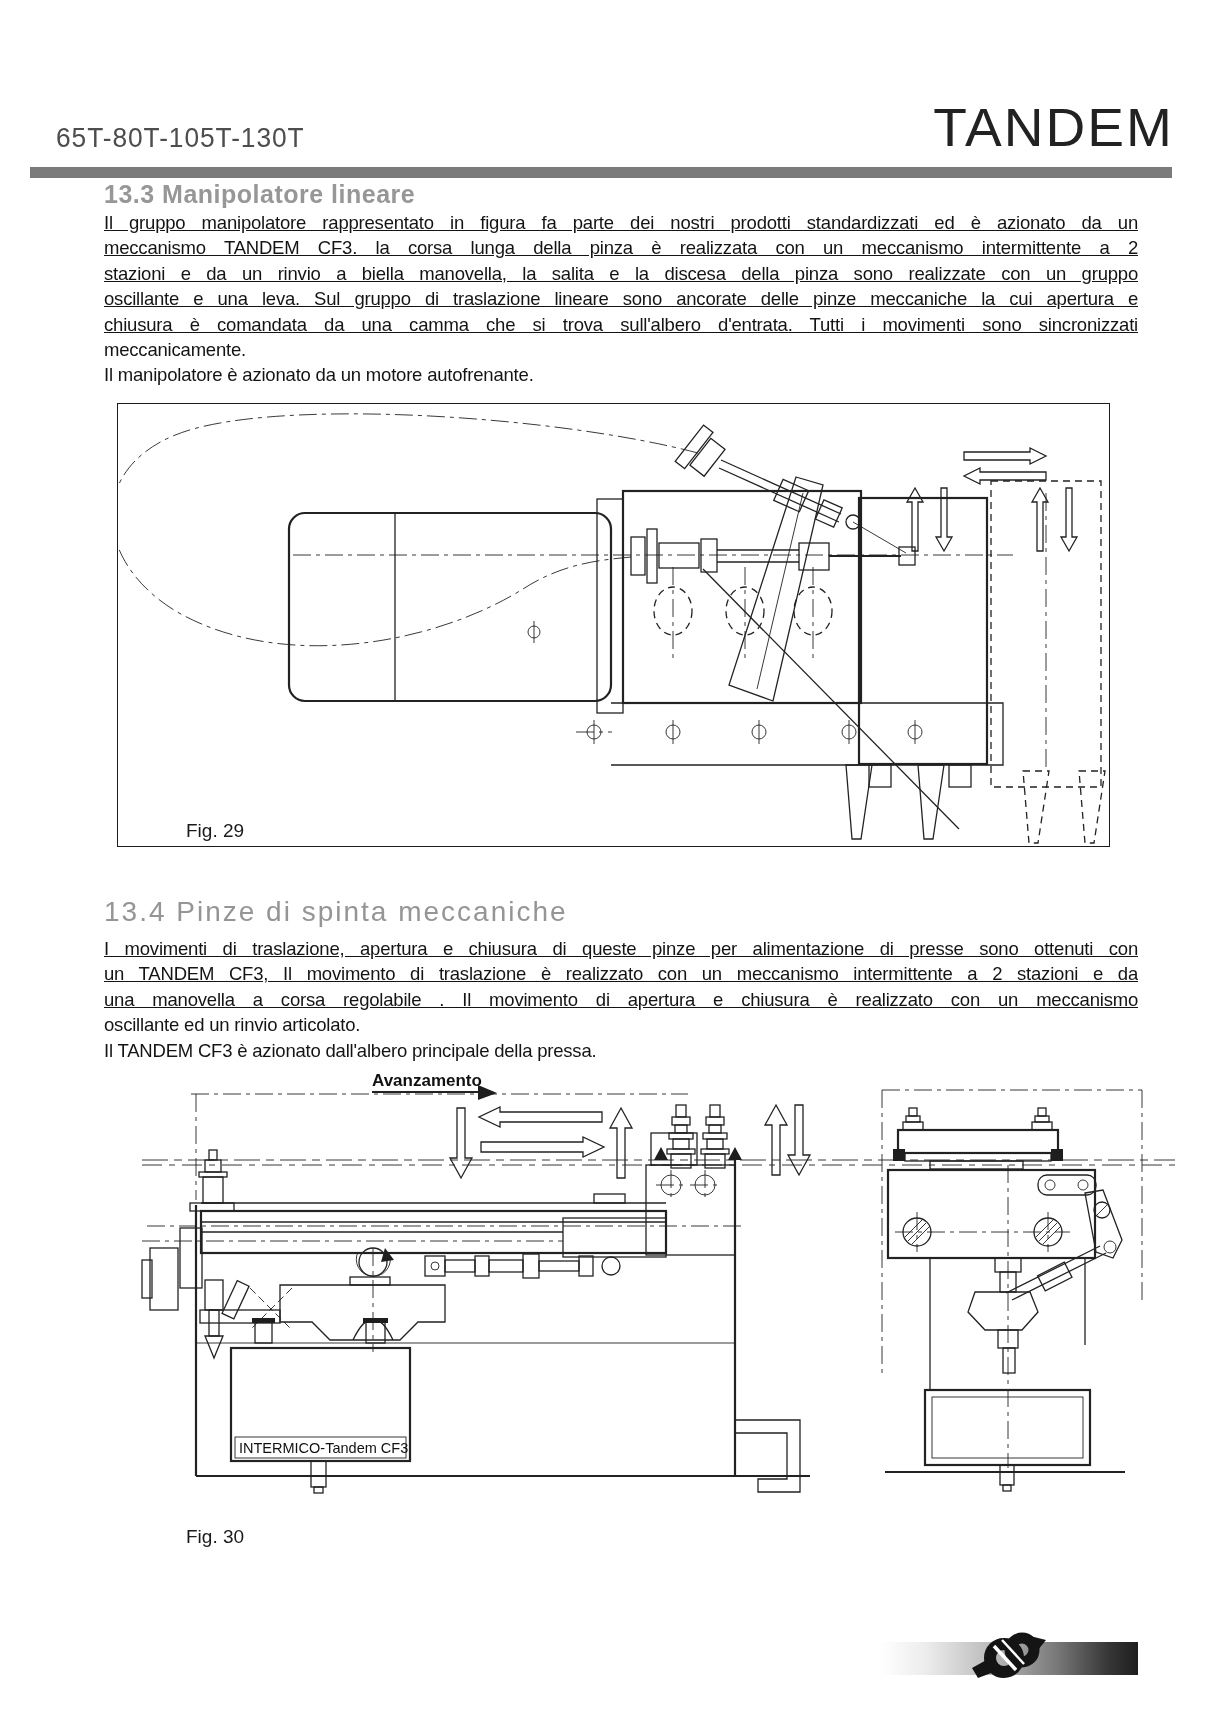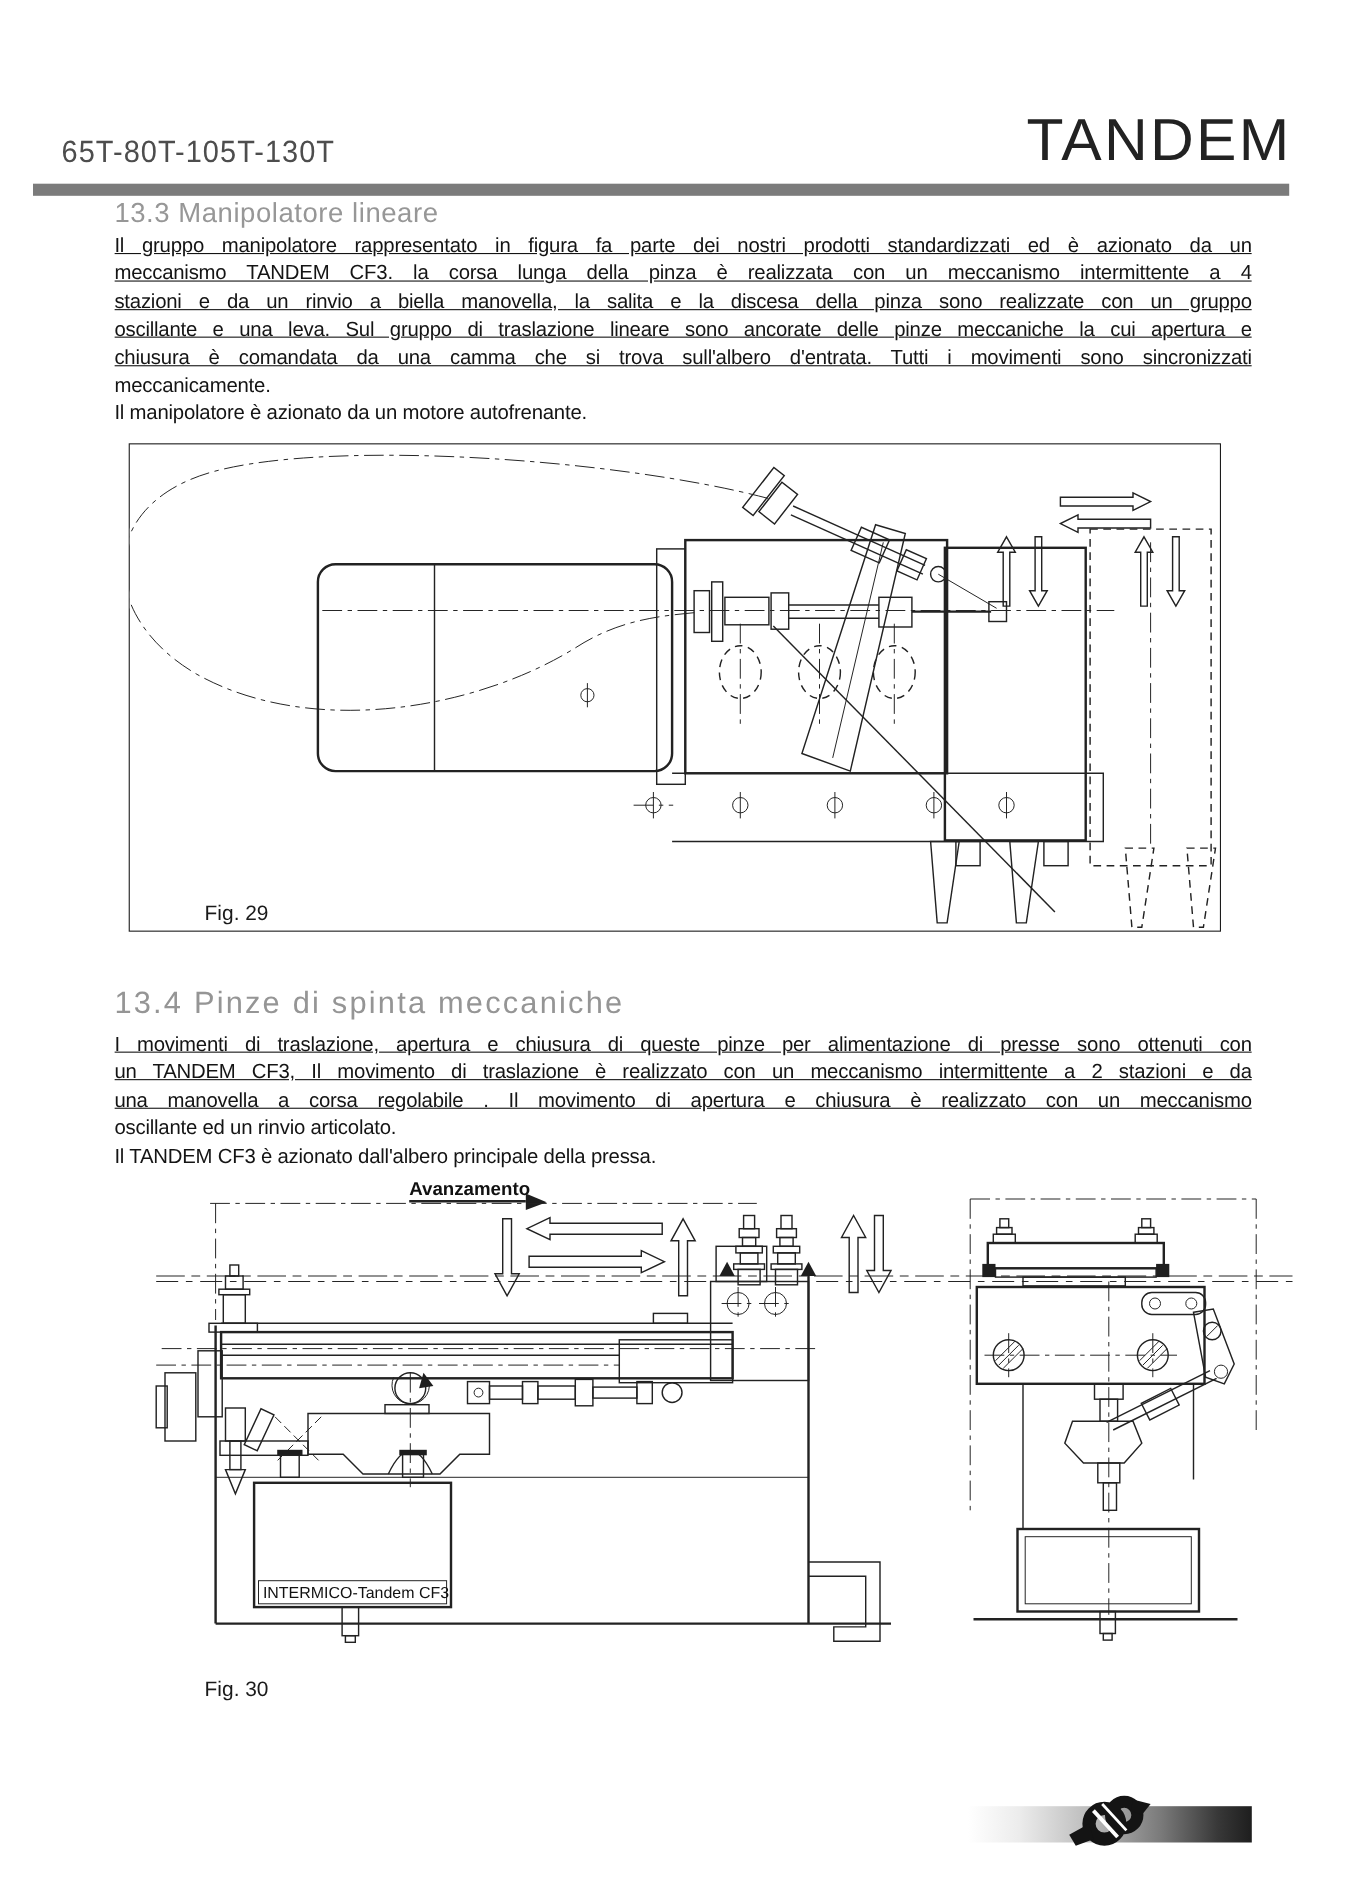--- a/index.html
+++ b/index.html
@@ -21,7 +21,7 @@
     position:absolute; left:30px; top:167px; width:1142px; height:11px; background:#7b7b7b;
   }
   .h33{
-    position:absolute; left:104px; top:180px; font-size:25px; font-weight:normal;
+    position:absolute; left:104px; top:180px; font-size:25px; font-weight:bold;
     color:#979797; letter-spacing:.5px;
   }
   .h34{

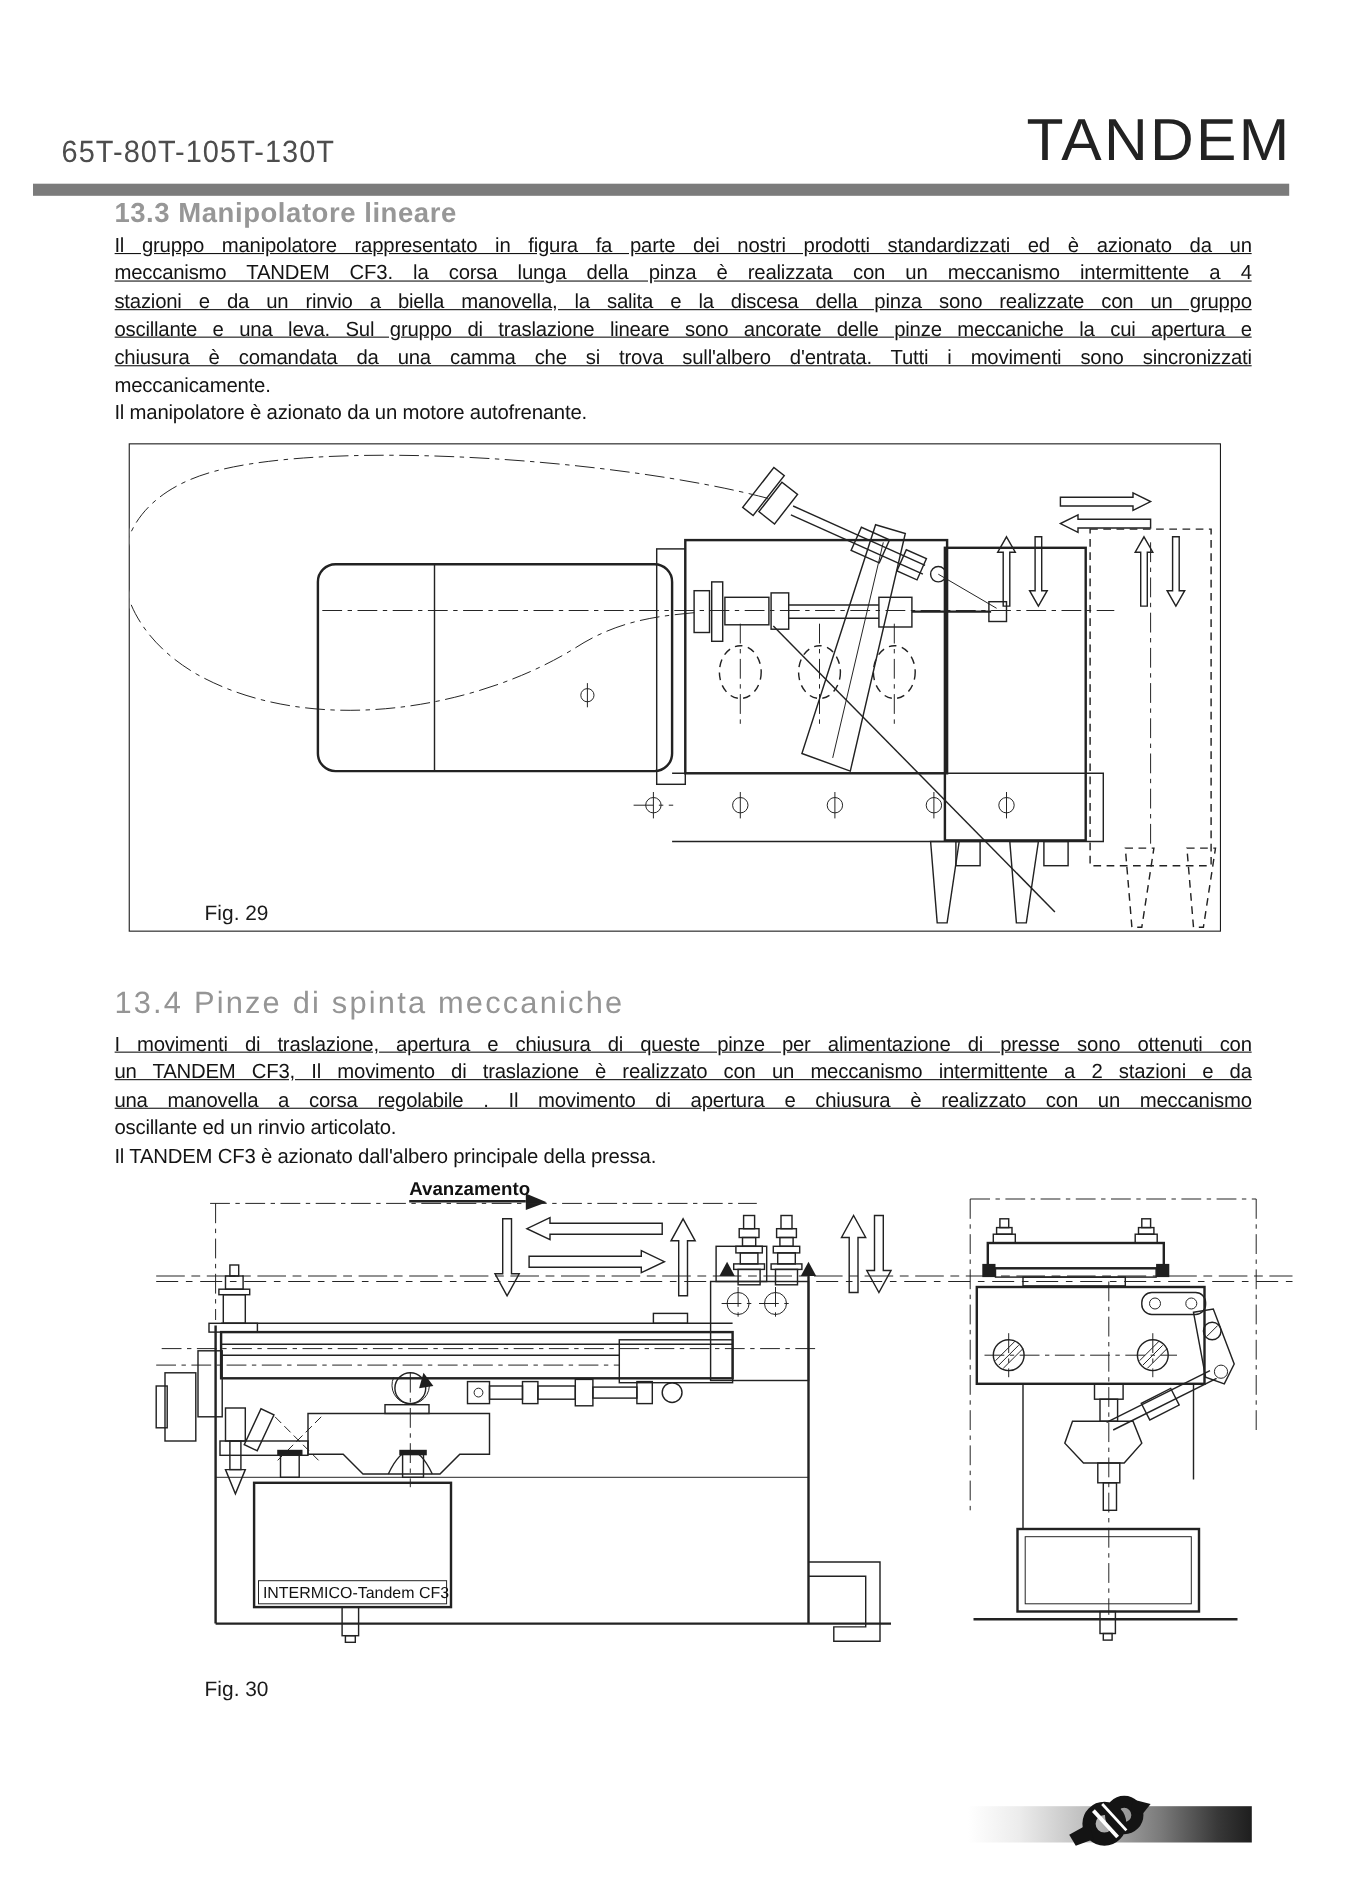--- a/index.html
+++ b/index.html
@@ -74,7 +74,7 @@
   <div class="h33">13.3 Manipolatore lineare</div>
   <div class="body1">
     <div class="bline jline">Il gruppo manipolatore rappresentato in figura fa parte dei nostri prodotti standardizzati ed è azionato da un</div>
-    <div class="bline jline">meccanismo TANDEM CF3. la corsa lunga della pinza è realizzata con un meccanismo intermittente a 4</div>
+    <div class="bline jline">meccanismo TANDEM CF3. la corsa lunga della pinza è realizzata con un meccanismo intermittente a 2</div>
     <div class="bline jline">stazioni e da un rinvio a biella manovella, la salita e la discesa della pinza sono realizzate con un gruppo</div>
     <div class="bline jline">oscillante e una leva. Sul gruppo di traslazione lineare sono ancorate delle pinze meccaniche la cui apertura e</div>
     <div class="bline jline">chiusura è comandata da una camma che si trova sull'albero d'entrata. Tutti i movimenti sono sincronizzati</div>

